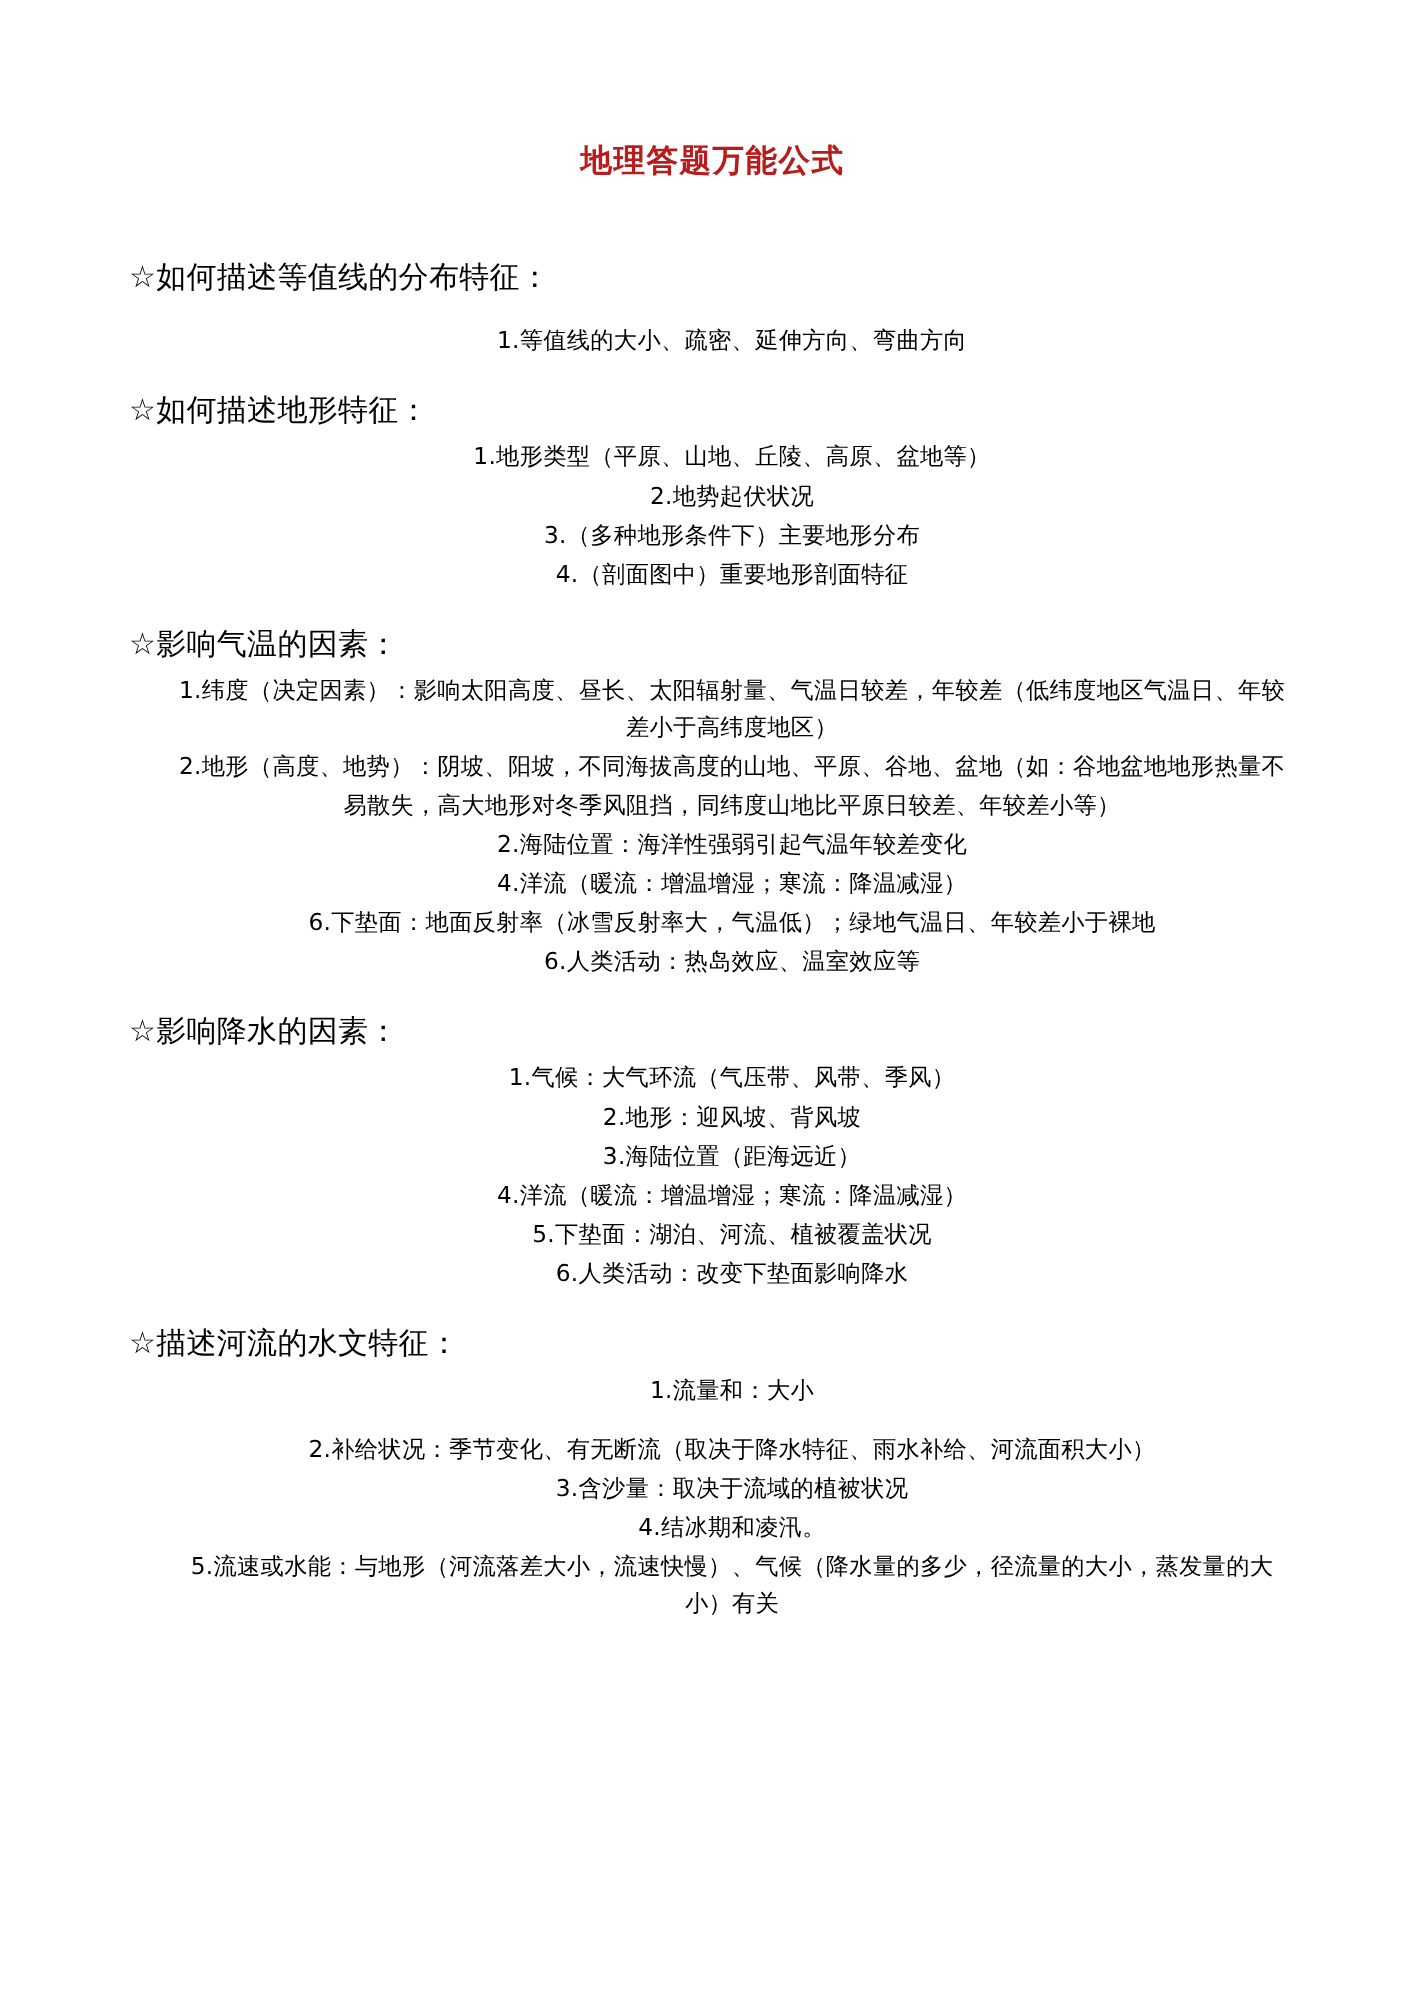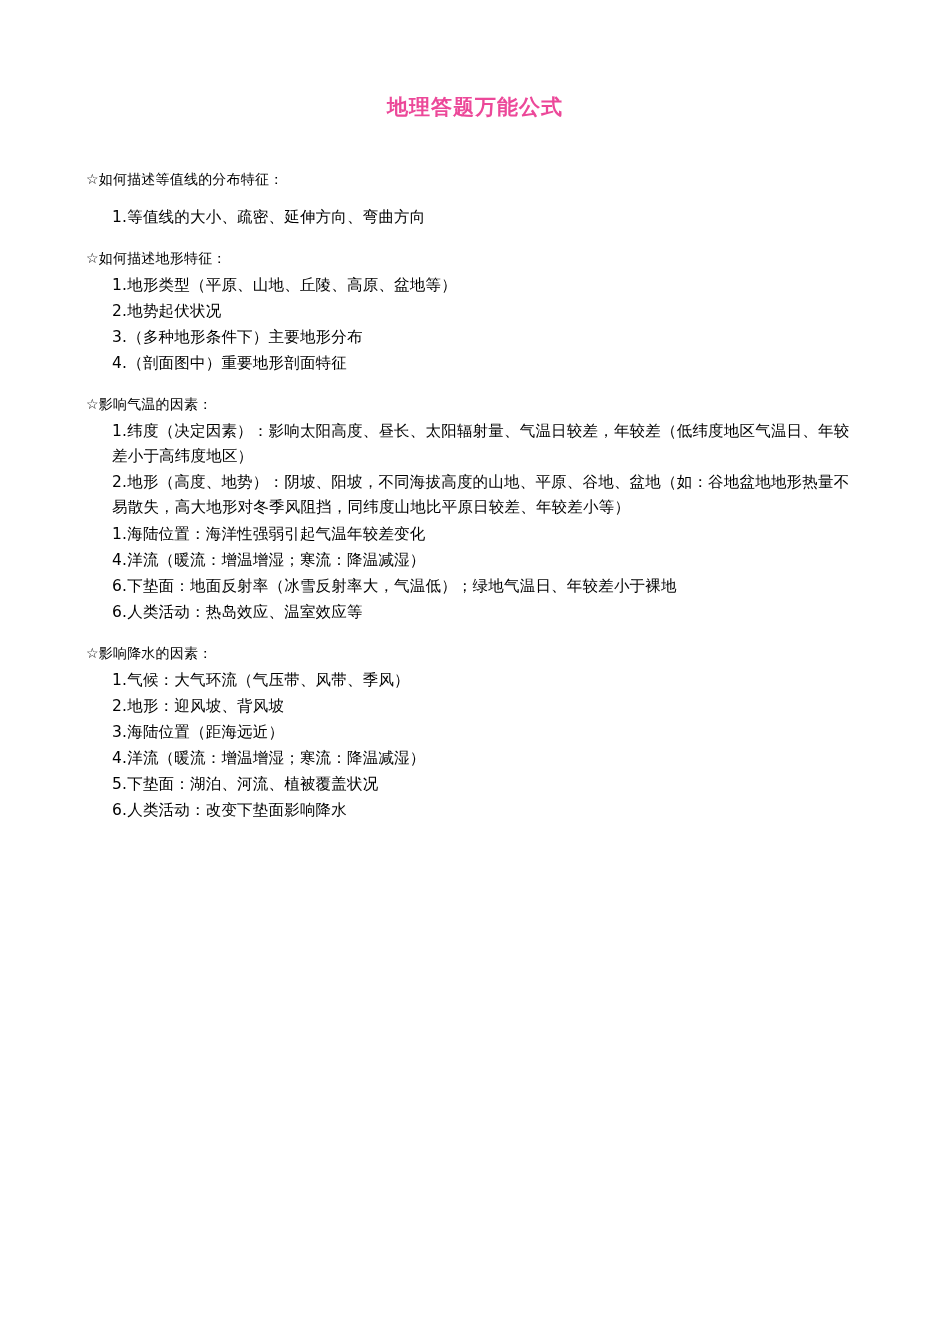--- a/index.html
+++ b/index.html
@@ -23,7 +23,7 @@
   }
   .doc-title {
     text-align: center;
-    color: #ec4899;
+    color: #b91c1c;
     font-size: 21px;
     font-weight: bold;
     letter-spacing: 1px;

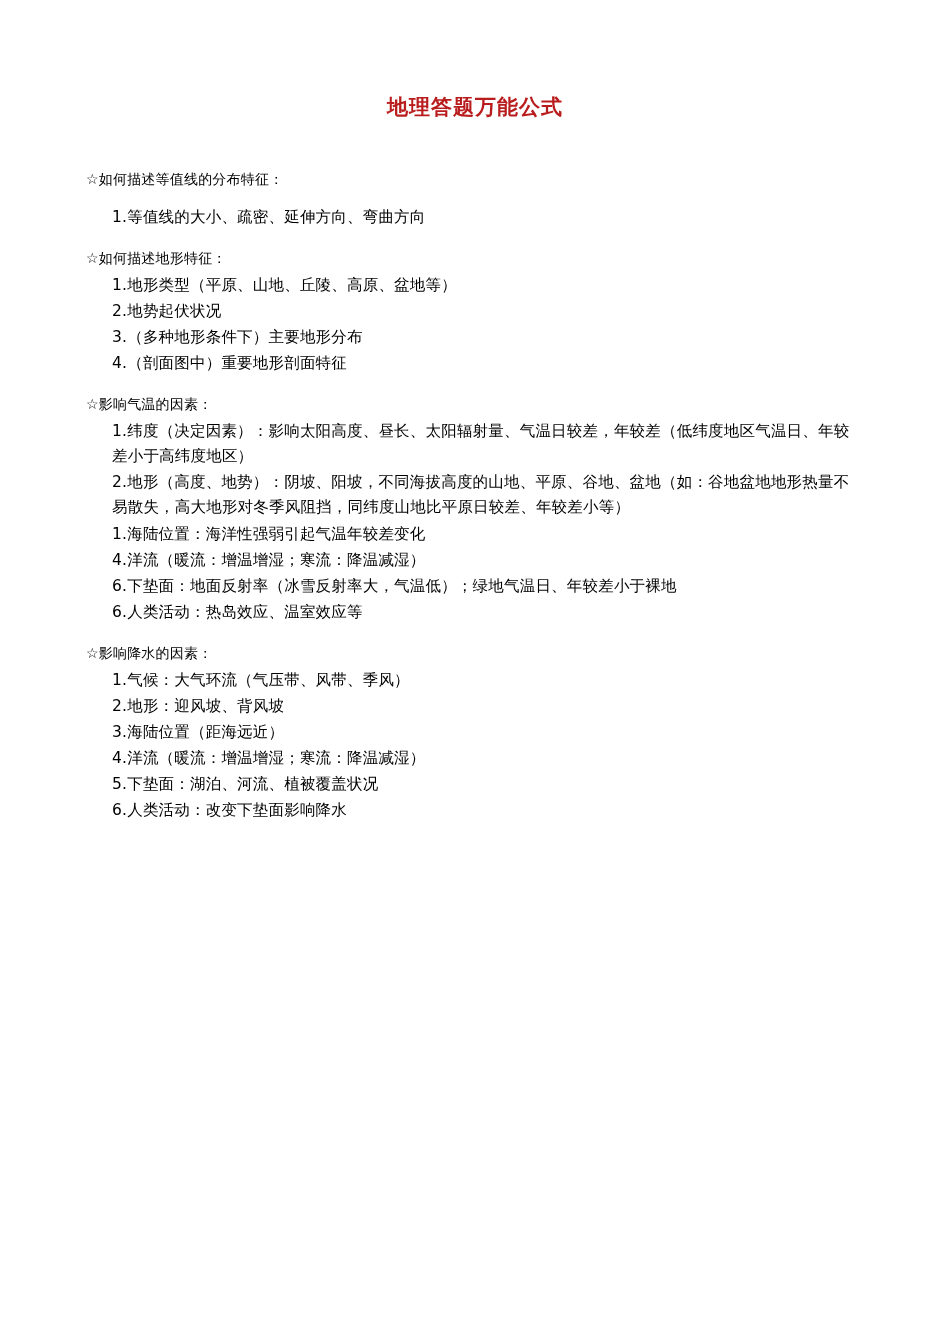--- a/index.html
+++ b/index.html
@@ -34,7 +34,7 @@
     margin-bottom: 17px;
   }
   .section-heading {
-    font-size: 14px;
+    font-size: 20px;
     line-height: 1.62;
     margin: 0 0 3px 0;
     letter-spacing: 0.2px;

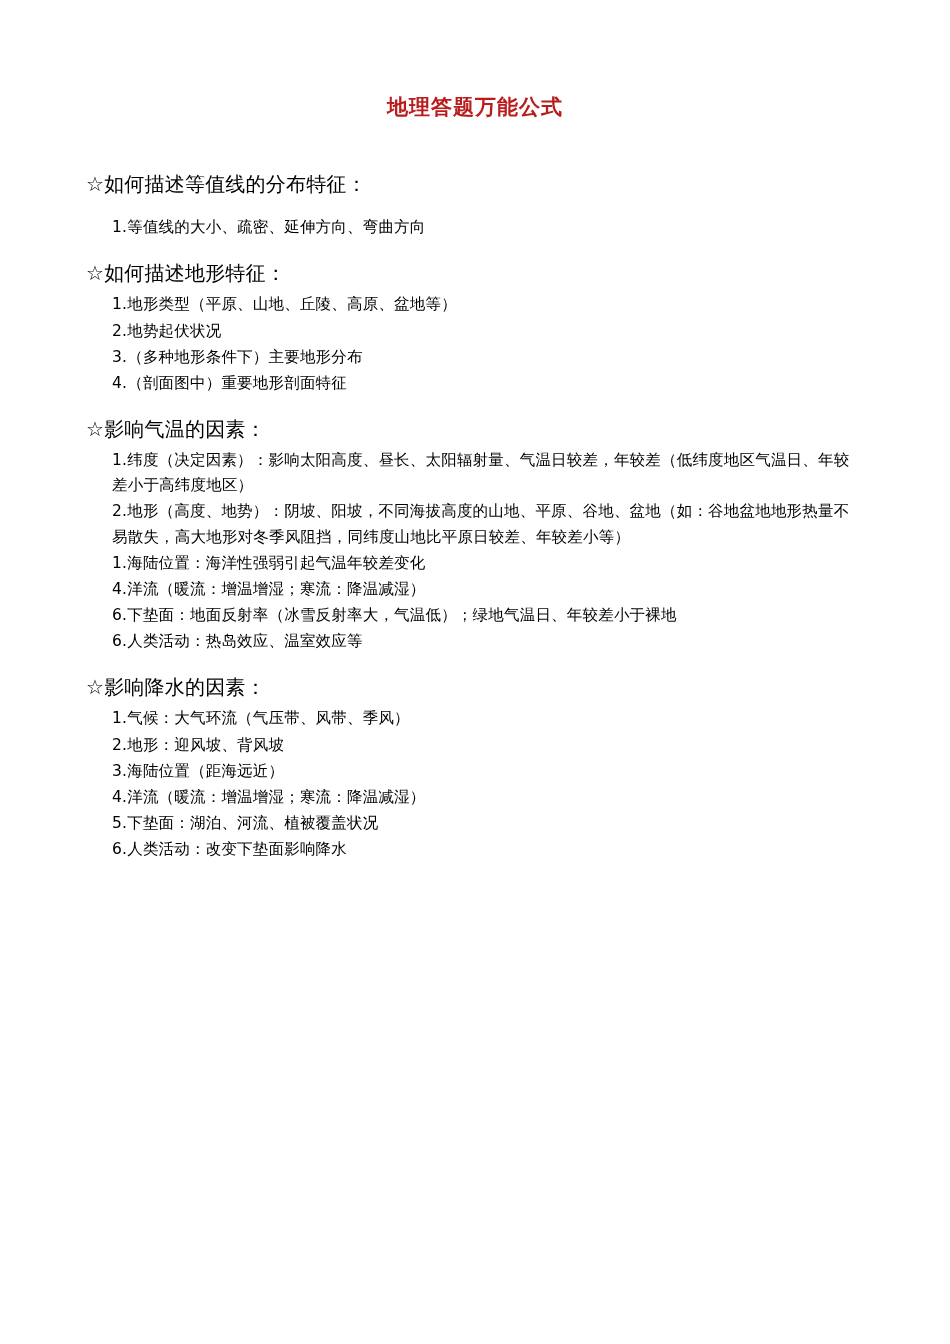--- a/index.html
+++ b/index.html
@@ -50,6 +50,7 @@
   .item.hang {
     padding-left: 26px;
     text-indent: 0;
+    text-align: center;
   }
   .spacer-sm {
     height: 12px;

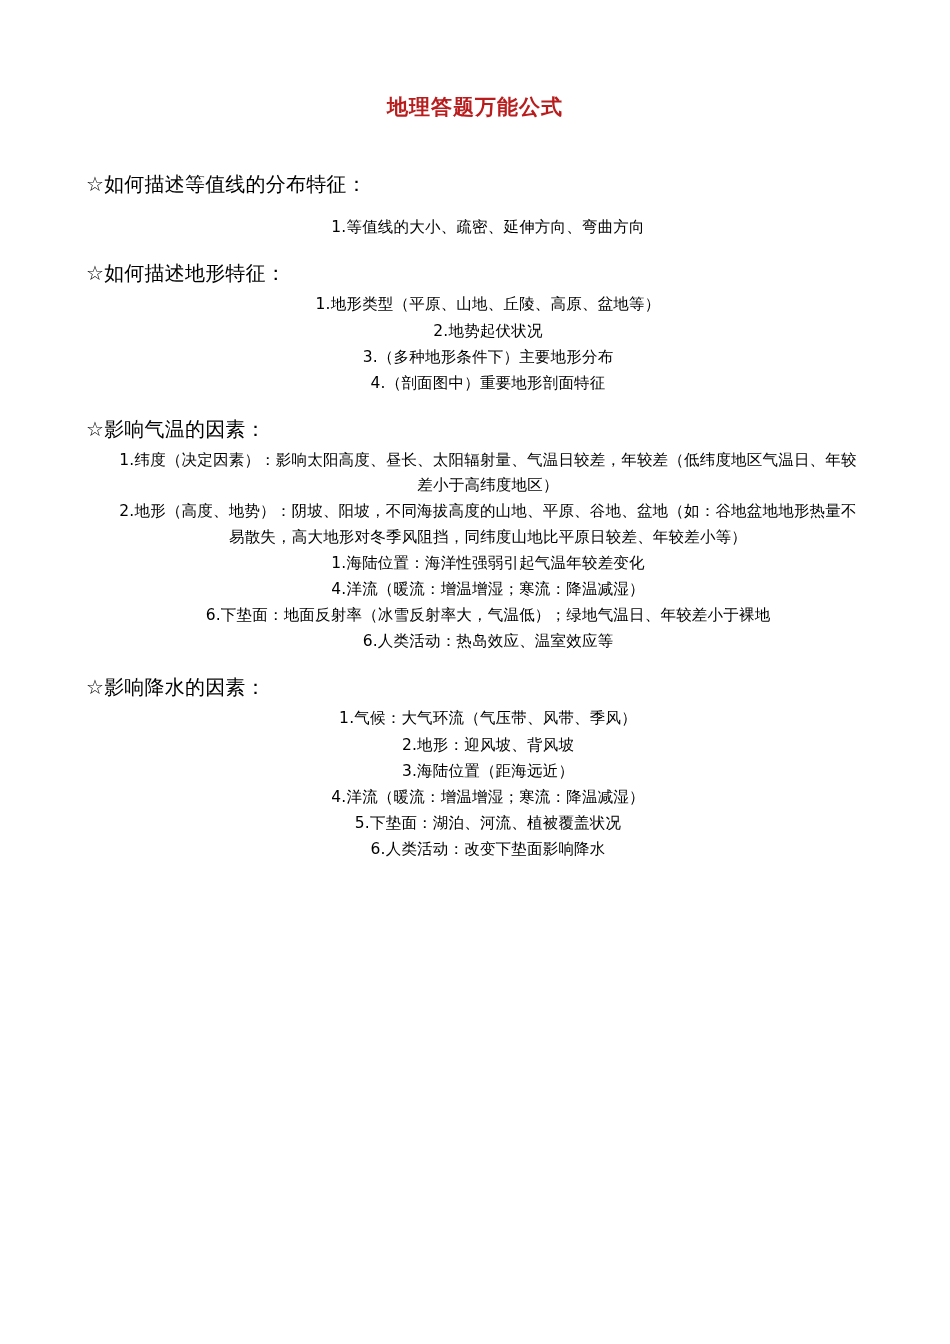--- a/index.html
+++ b/index.html
@@ -81,7 +81,7 @@
         <p class="section-heading">☆影响气温的因素：</p>
         <p class="item hang">1.纬度（决定因素）：影响太阳高度、昼长、太阳辐射量、气温日较差，年较差（低纬度地区气温日、年较差小于高纬度地区）</p>
         <p class="item hang">2.地形（高度、地势）：阴坡、阳坡，不同海拔高度的山地、平原、谷地、盆地（如：谷地盆地地形热量不易散失，高大地形对冬季风阻挡，同纬度山地比平原日较差、年较差小等）</p>
-        <p class="item hang">1.海陆位置：海洋性强弱引起气温年较差变化</p>
+        <p class="item hang">2.海陆位置：海洋性强弱引起气温年较差变化</p>
         <p class="item hang">4.洋流（暖流：增温增湿；寒流：降温减湿）</p>
         <p class="item hang">6.下垫面：地面反射率（冰雪反射率大，气温低）；绿地气温日、年较差小于裸地</p>
         <p class="item hang">6.人类活动：热岛效应、温室效应等</p>

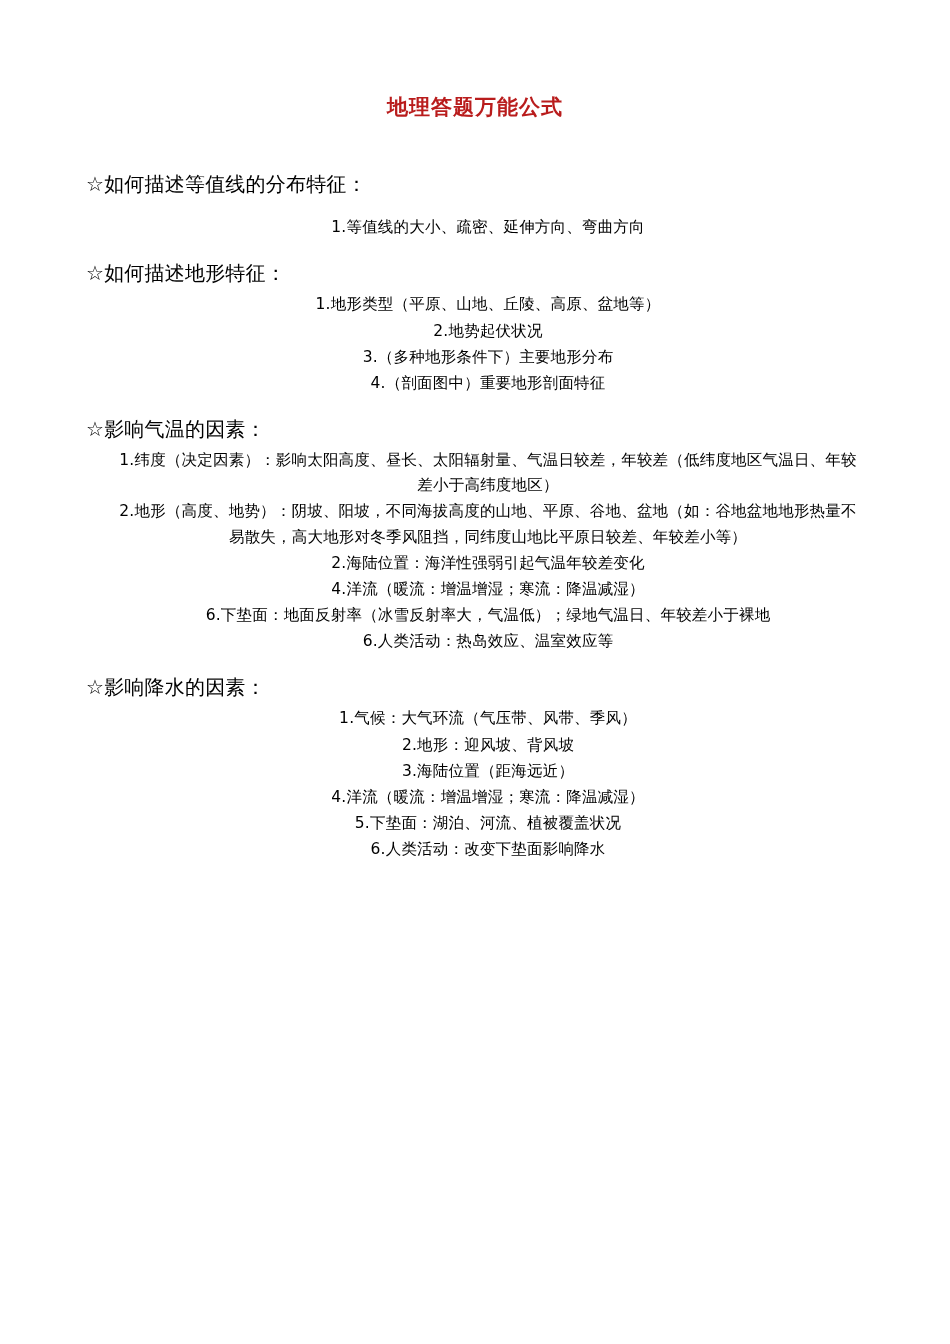--- a/index.html
+++ b/index.html
@@ -95,6 +95,14 @@
         <p class="item hang">5.下垫面：湖泊、河流、植被覆盖状况</p>
         <p class="item hang">6.人类活动：改变下垫面影响降水</p>
       </div>
+      <div class="section">
+        <p class="section-heading">☆描述河流的水文特征：</p>
+        <p class="item hang">1.流量和：大小</p>
+        <p class="item hang gap-before">2.补给状况：季节变化、有无断流（取决于降水特征、雨水补给、河流面积大小）</p>
+        <p class="item hang">3.含沙量：取决于流域的植被状况</p>
+        <p class="item hang">4.结冰期和凌汛。</p>
+        <p class="item hang">5.流速或水能：与地形（河流落差大小，流速快慢）、气候（降水量的多少，径流量的大小，蒸发量的大小）有关</p>
+      </div>
     </div>
 </div>
 

